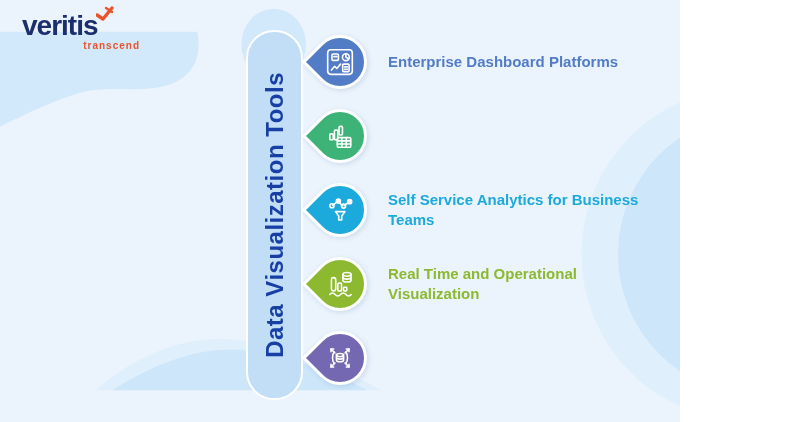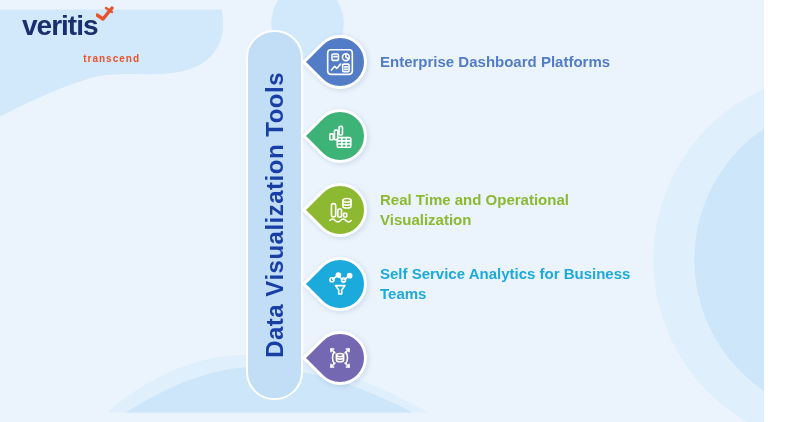--- a/index.html
+++ b/index.html
@@ -4,7 +4,7 @@
 <style>
   html,body{margin:0;padding:0;background:#fff;}
   .stage{
-    position:relative;width:764px;height:422px;overflow:hidden;
+    position:relative;width:680px;height:422px;overflow:hidden;
     background:var(--bg,#ebf4fc);
     font-family:"Liberation Sans",sans-serif;
   }

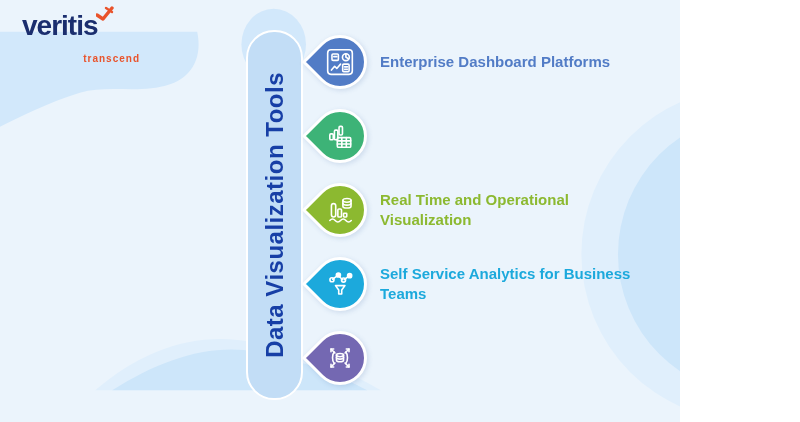--- a/index.html
+++ b/index.html
@@ -20,7 +20,7 @@
   .brand-check{position:absolute;right:-16px;top:-6px;}
   .brand-tagline{
     text-align:right;font-size:10px;font-weight:700;letter-spacing:1px;
-    color:var(--orange,#e9532b);margin-top:13px;padding-right:2px;
+    color:var(--orange,#e9532b);margin-top:0px;padding-right:2px;
   }
 
   

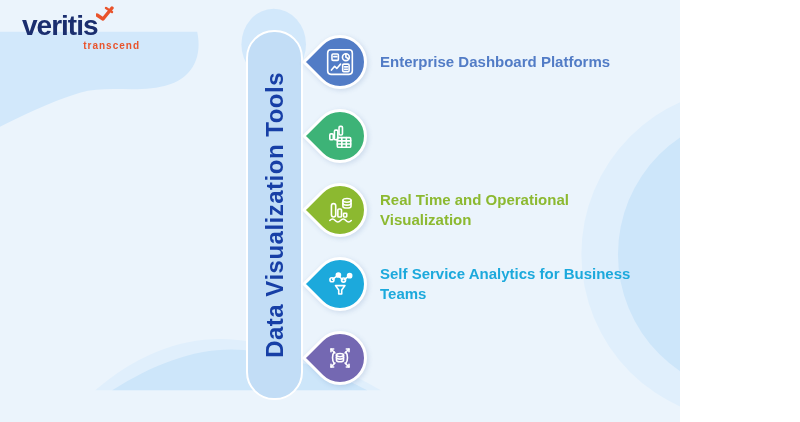--- a/index.html
+++ b/index.html
@@ -49,7 +49,7 @@
   }
   .glyph{transform:rotate(45deg);display:flex;}
   .label{
-    margin-left:8px;width:262px;
+    margin-left:16px;width:262px;
     font-size:15px;font-weight:700;line-height:1.35;
     color:var(--accent,#333);
   }

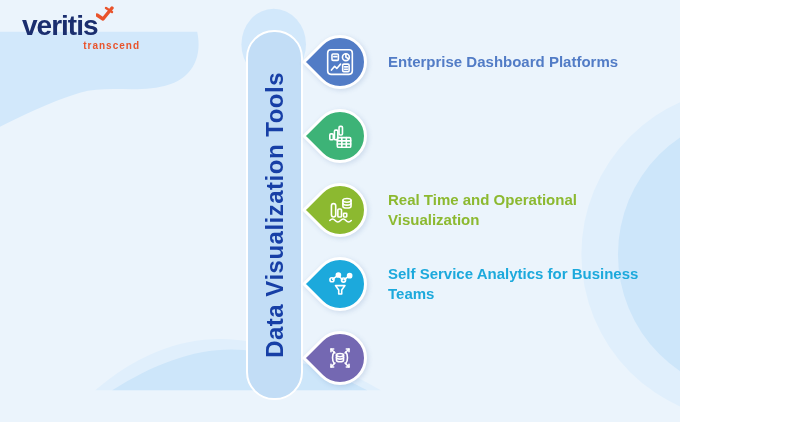--- a/index.html
+++ b/index.html
@@ -126,25 +126,6 @@
         </div>
     </div>
 
-    <div class="item" style="--accent: #8cb930;">
-      <div class="leaf-slot">
-          <div class="leaf">
-        <span class="glyph">
-          <svg width="30" height="30" viewBox="0 0 28 28" class="gi">
-            <rect x="6" y="8" width="4" height="12.5" rx="2"></rect>
-            <rect x="12" y="13" width="3.4" height="7.5" rx="1"></rect>
-            <rect x="17.3" y="17" width="3" height="3.5" rx="0.6"></rect>
-            <ellipse cx="20.5" cy="5" rx="3.8" ry="1.7"></ellipse>
-            <path d="M16.7,5 V10.5 A3.8,1.7 0 0 0 24.3,10.5 V5"></path>
-            <path d="M16.7,7.8 A3.8,1.7 0 0 0 24.3,7.8"></path>
-            <path d="M4.5,23.8 Q7,21 9.5,23.8 T14.5,23.8 T19.5,23.8 T24.5,23.8"></path>
-          </svg>
-        </span>
-      </div>
-        </div>
-      <div class="label">Real Time and Operational Visualization</div>
-    </div>
-
     <div class="item" style="--accent: #1ca9dc;">
       <div class="leaf-slot">
           <div class="leaf">
@@ -163,6 +144,25 @@
       </div>
         </div>
       <div class="label">Self Service Analytics for Business Teams</div>
+    </div>
+
+    <div class="item" style="--accent: #8cb930;">
+      <div class="leaf-slot">
+          <div class="leaf">
+        <span class="glyph">
+          <svg width="30" height="30" viewBox="0 0 28 28" class="gi">
+            <rect x="6" y="8" width="4" height="12.5" rx="2"></rect>
+            <rect x="12" y="13" width="3.4" height="7.5" rx="1"></rect>
+            <rect x="17.3" y="17" width="3" height="3.5" rx="0.6"></rect>
+            <ellipse cx="20.5" cy="5" rx="3.8" ry="1.7"></ellipse>
+            <path d="M16.7,5 V10.5 A3.8,1.7 0 0 0 24.3,10.5 V5"></path>
+            <path d="M16.7,7.8 A3.8,1.7 0 0 0 24.3,7.8"></path>
+            <path d="M4.5,23.8 Q7,21 9.5,23.8 T14.5,23.8 T19.5,23.8 T24.5,23.8"></path>
+          </svg>
+        </span>
+      </div>
+        </div>
+      <div class="label">Real Time and Operational Visualization</div>
     </div>
 
     <div class="item" style="--accent: #7468b2;">

